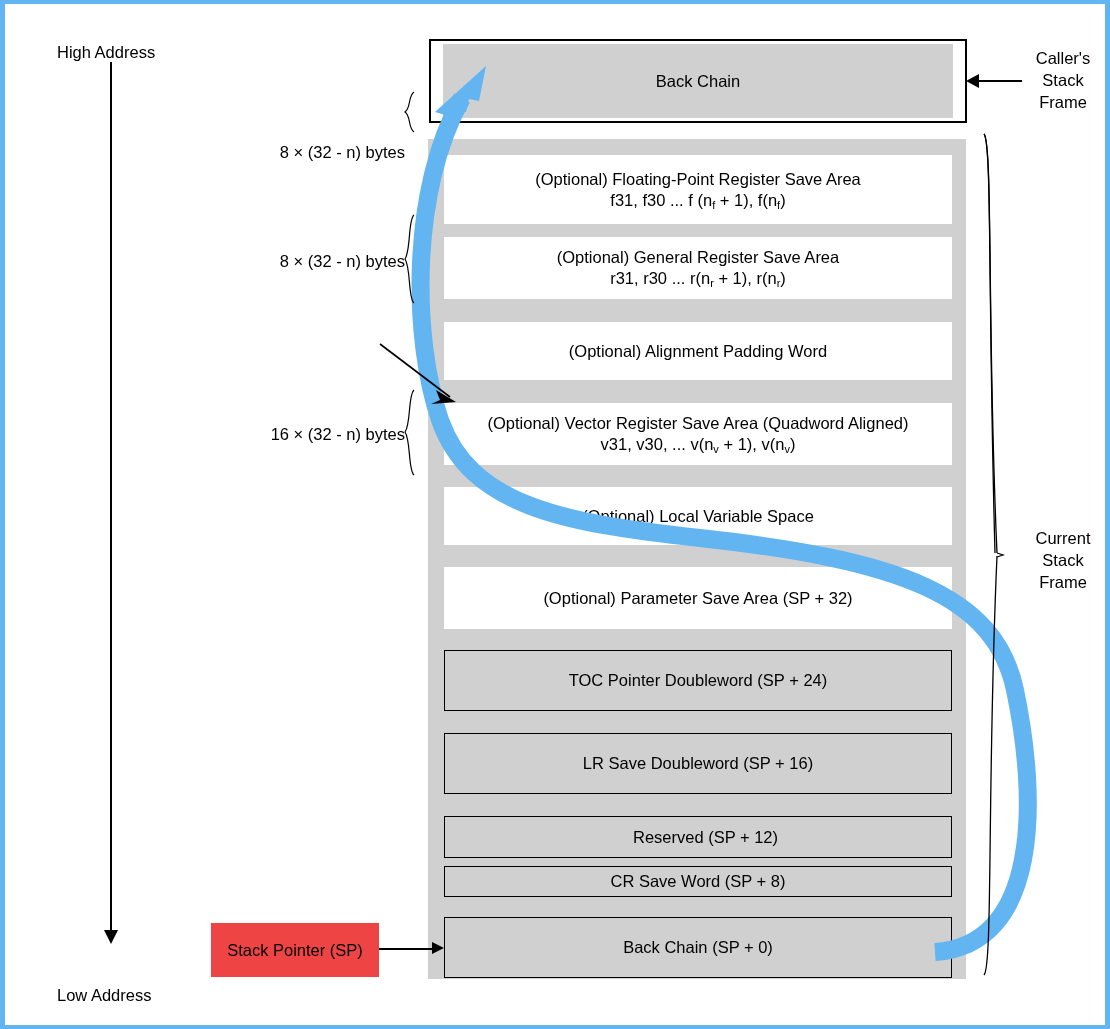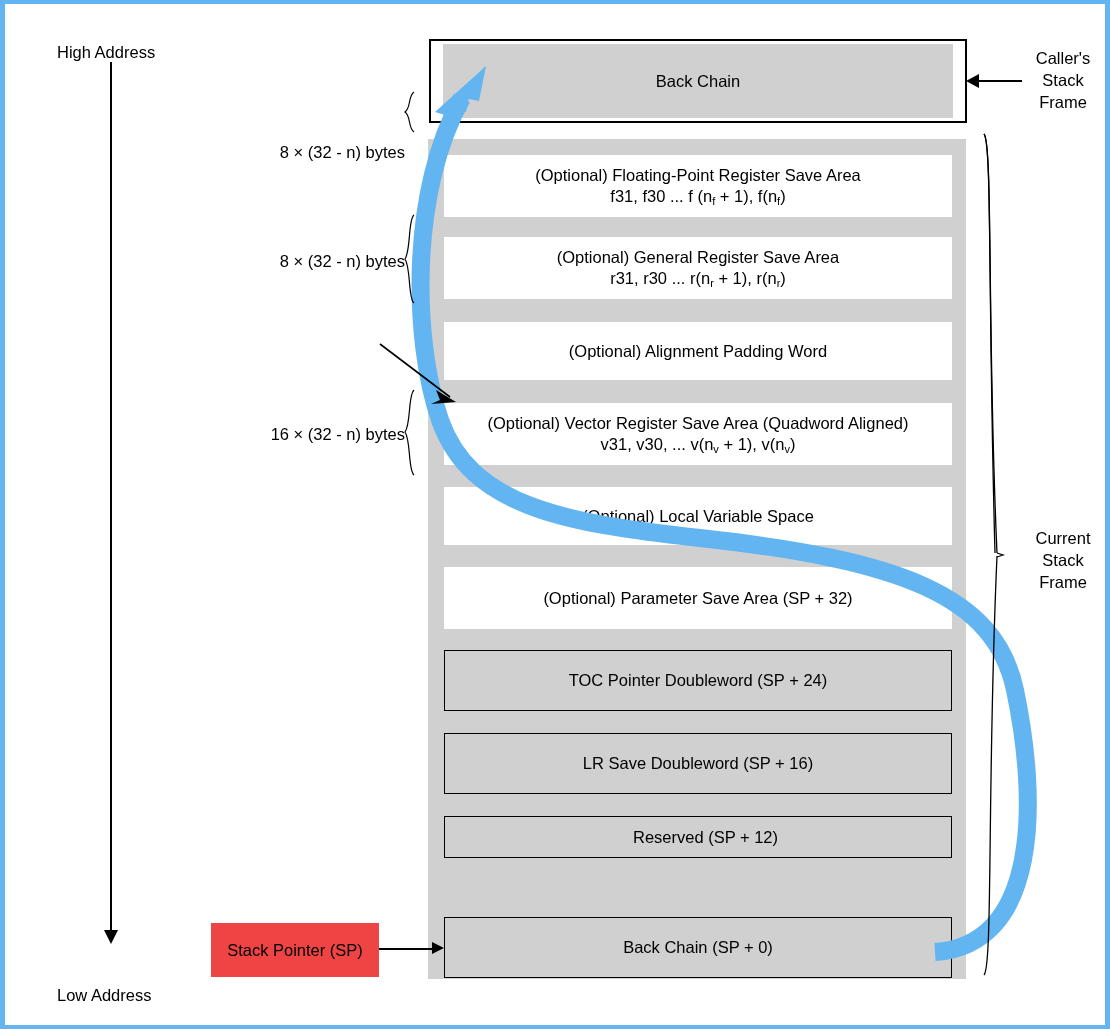--- a/index.html
+++ b/index.html
@@ -169,7 +169,7 @@
 
   <div id="gray-panel"></div>
 
-  <div class="row white" style="top:155px; height:62px;">
+  <div class="row white" style="top:155px; height:69px;">
     <div>(Optional) Floating-Point Register Save Area</div>
     <div class="l2"><span>f31, f30 ... f (n</span><sub>f</sub><span> + 1), f(n</span><sub>f</sub><span>)</span></div>
   </div>

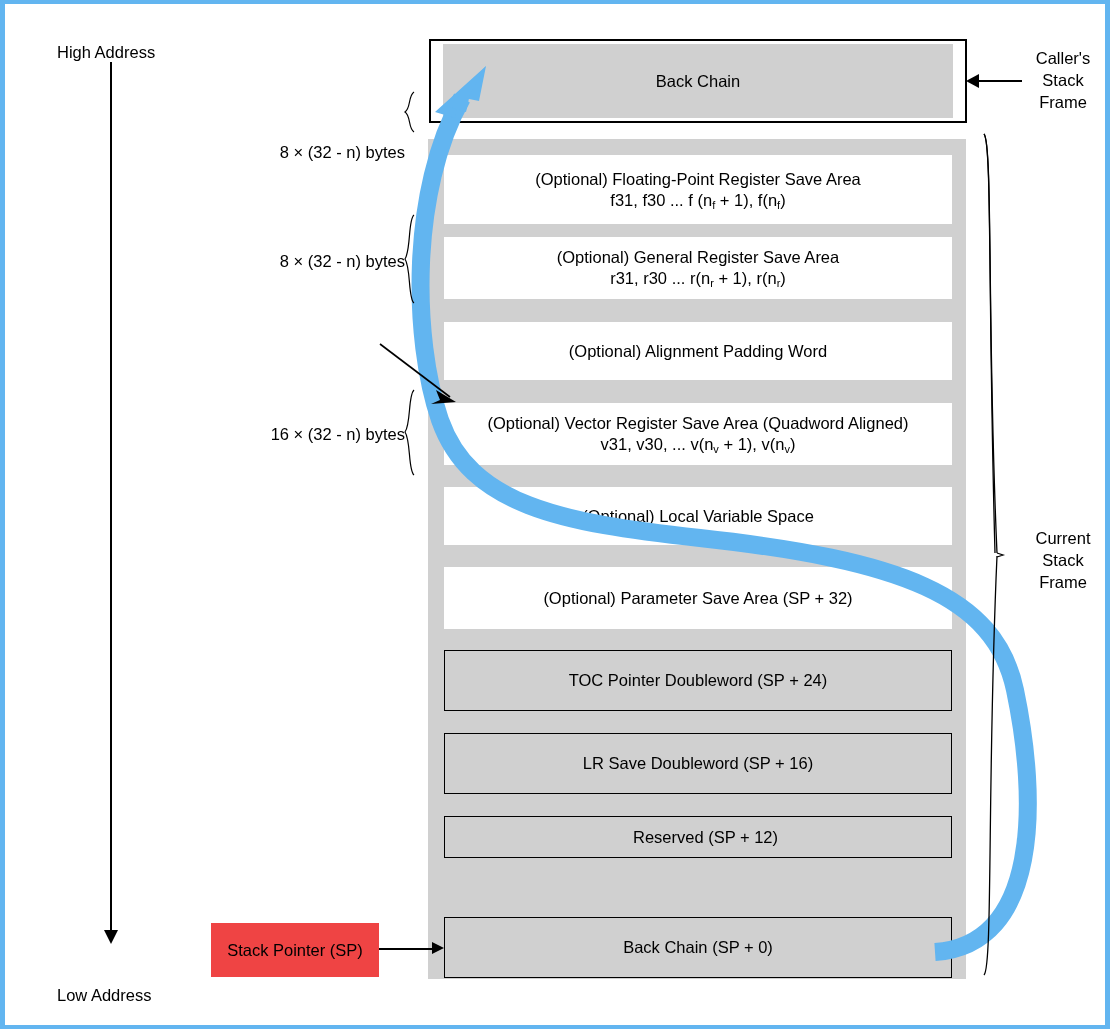--- a/index.html
+++ b/index.html
@@ -208,6 +208,9 @@
     <div>Reserved (SP + 12)</div>
   </div>
 
+  <div class="row gray" style="top:866px; height:31px;">
+    <div>CR Save Word (SP + 8)</div>
+  </div>
 
   <div class="row gray" style="top:917px; height:61px;">
     <div>Back Chain (SP + 0)</div>

